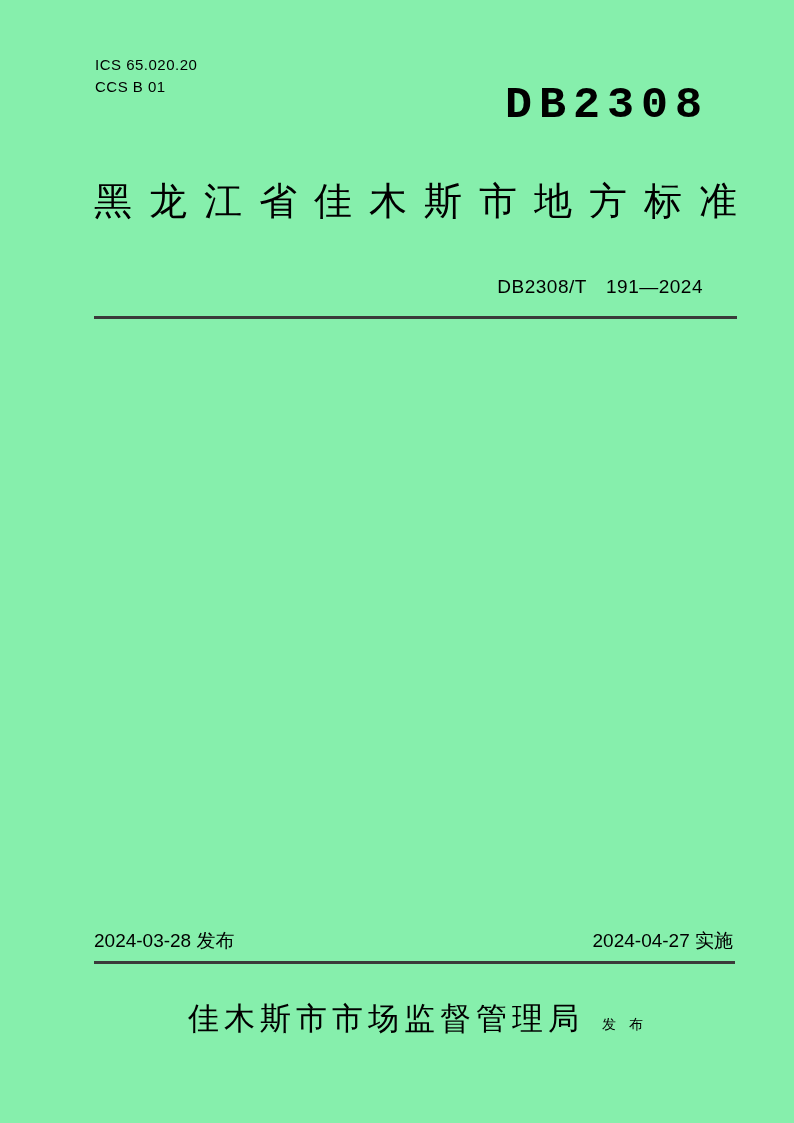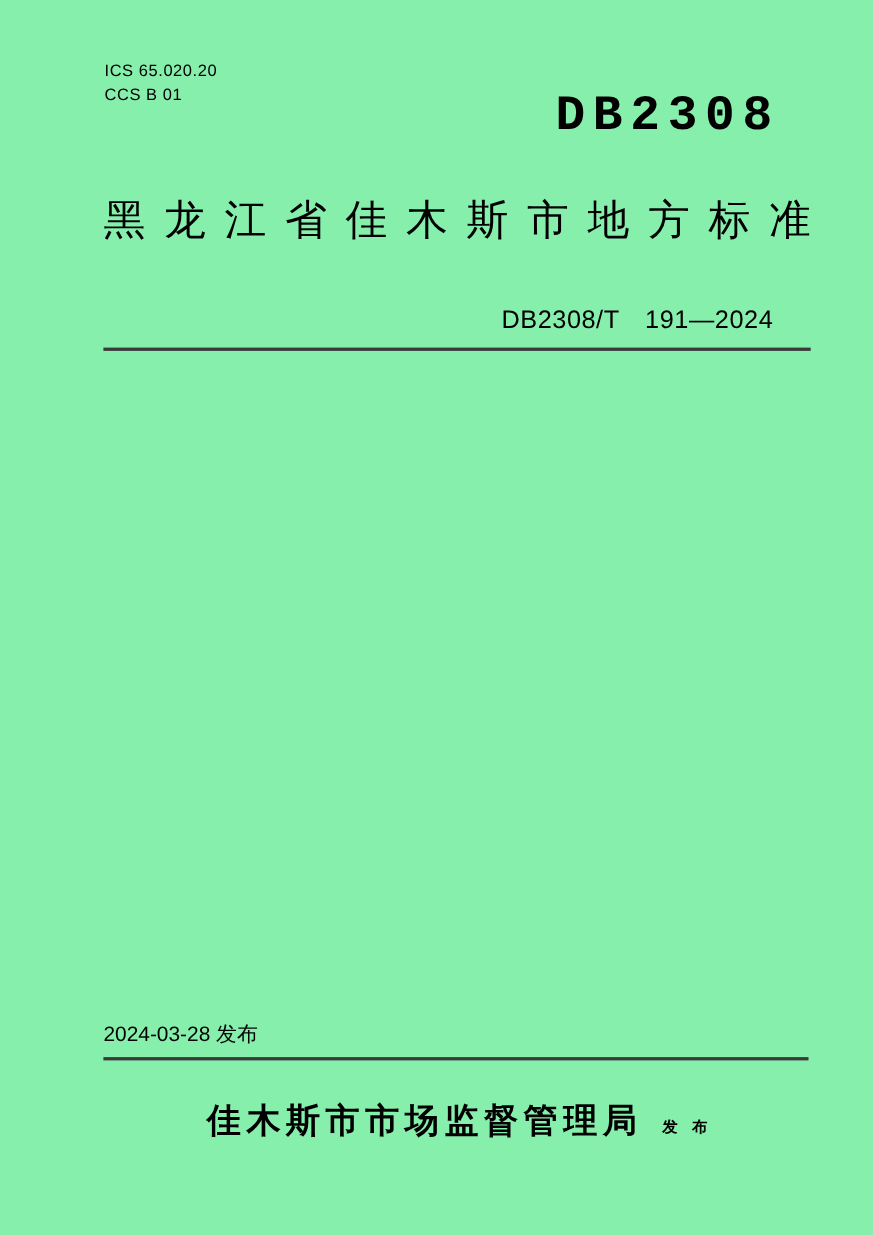--- a/index.html
+++ b/index.html
@@ -33,7 +33,7 @@
   }
   .std-no {
     position: absolute; top: 274px; right: 91px;
-    font-size: 23px; line-height: 1.4; letter-spacing: 0.5px;
+    font-size: 19px; line-height: 1.4; letter-spacing: 0.5px;
     white-space: pre;
   }
   .rule {

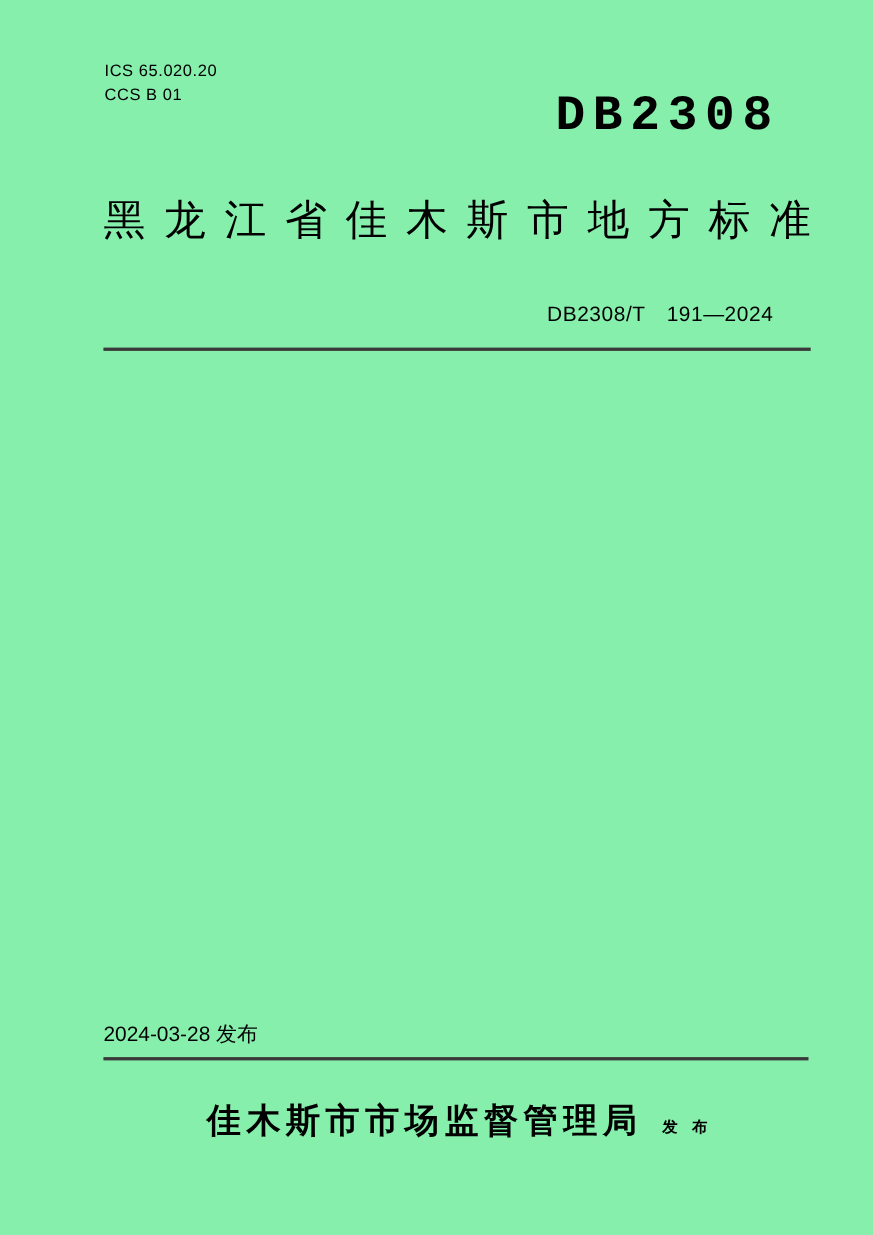--- a/index.html
+++ b/index.html
@@ -102,6 +102,7 @@
 
   <div class="dates-row">
     <span class="issue">2024-03-28 发布</span>
+    <span class="implement">2024-04-27 实施</span>
   </div>
 
   <div class="rule rule-bottom"></div>

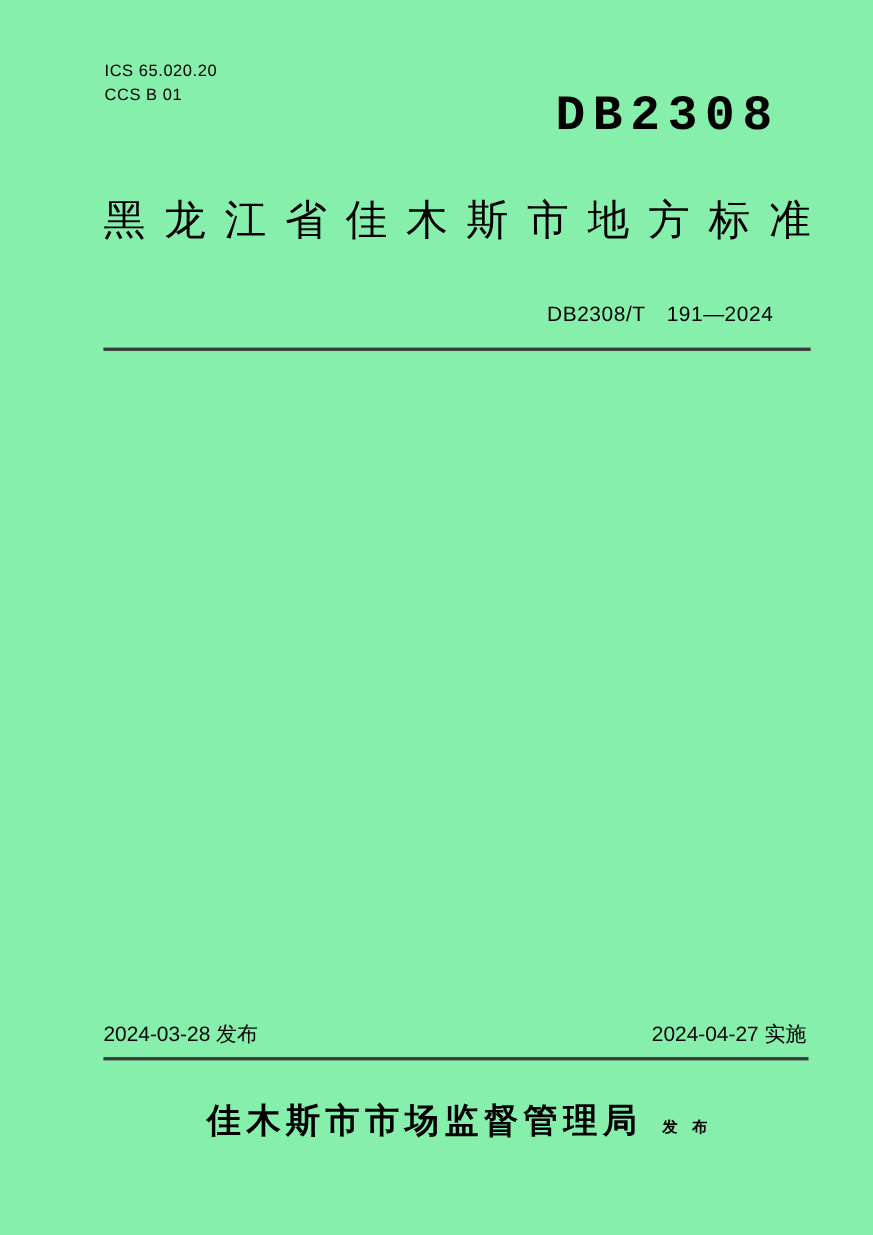--- a/index.html
+++ b/index.html
@@ -57,7 +57,6 @@
     position: absolute; left: 94px; top: 1000px; width: 643px;
     display: flex; justify-content: center; align-items: baseline;
     white-space: nowrap;
-    font-weight: bold;
   }
   .publisher-name {
     font-family: "Liberation Serif", "DejaVu Serif", serif;

